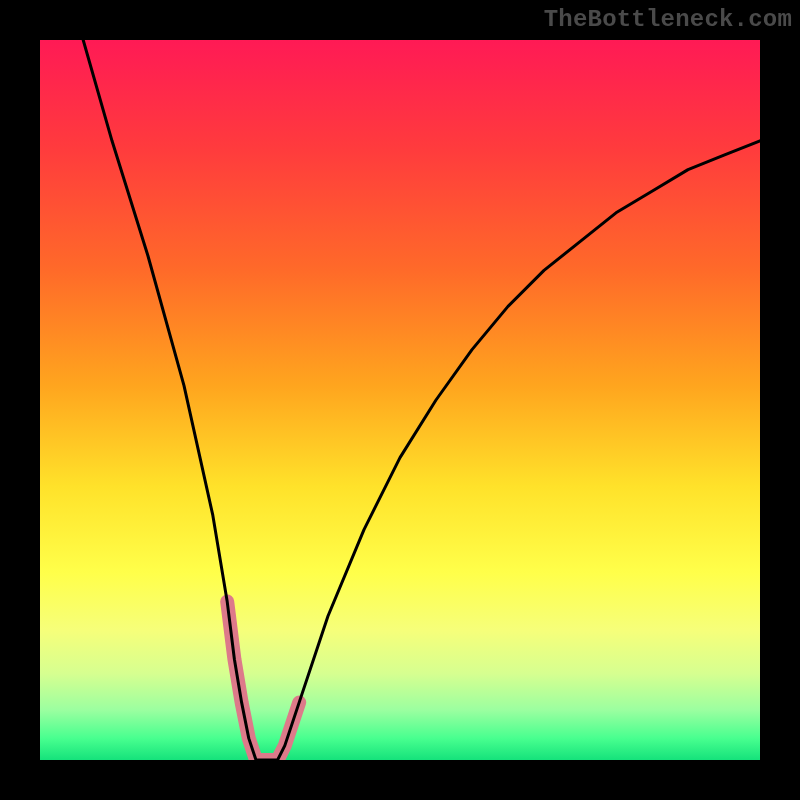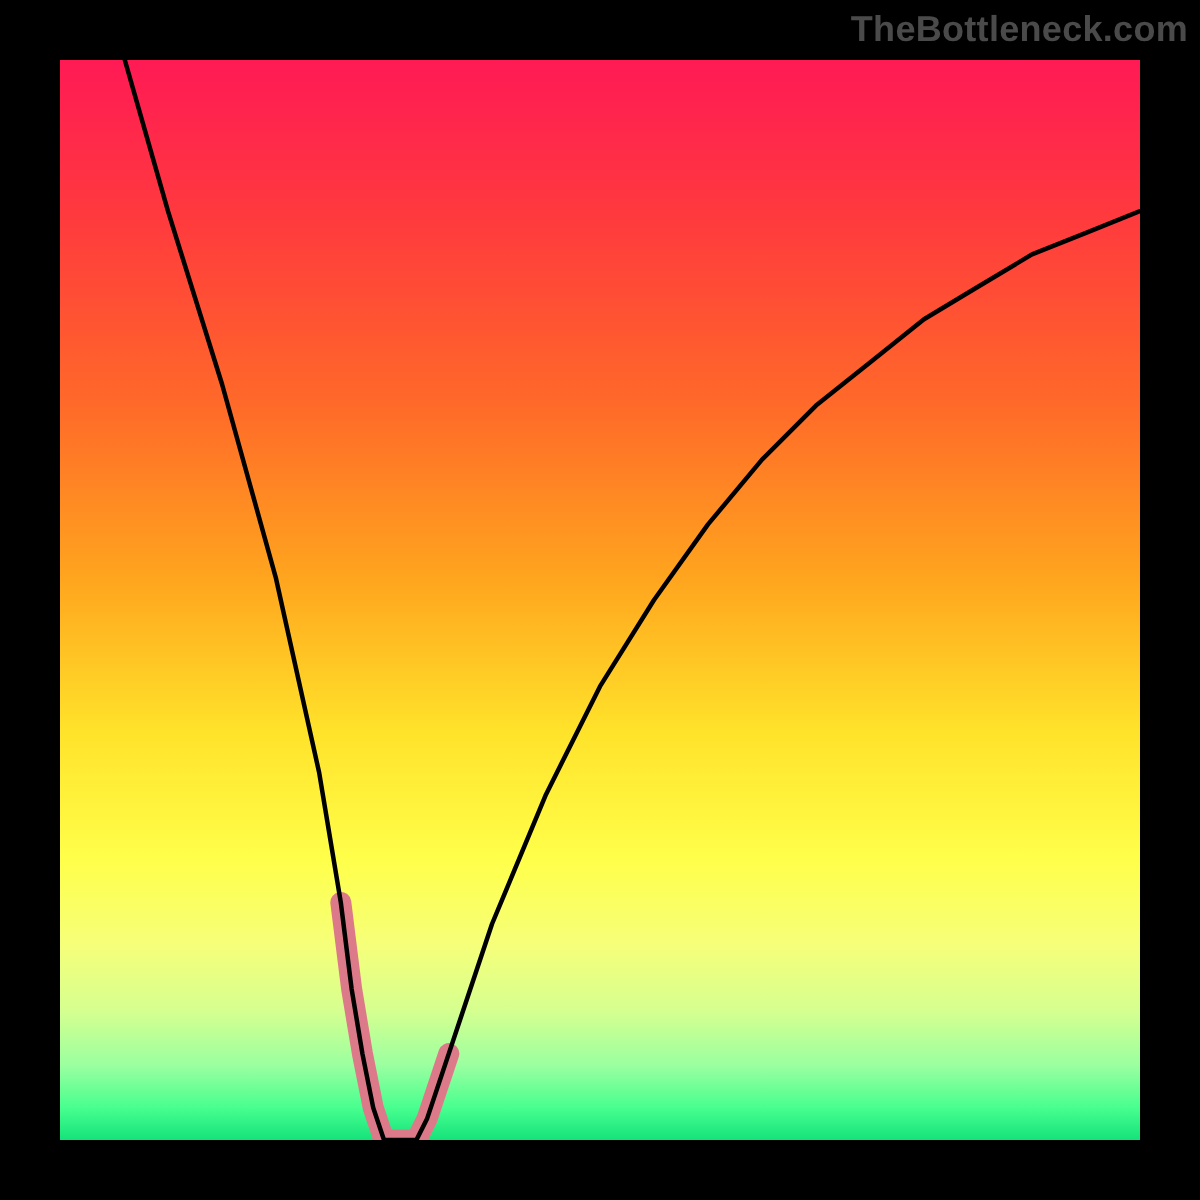--- a/index.html
+++ b/index.html
@@ -25,6 +25,7 @@
     font-weight: 600;
     letter-spacing: 0.2px;
     z-index: 50;
+    font-family: Liberation Mono, monospace;
   }
   .plot-area {
     position: absolute;

